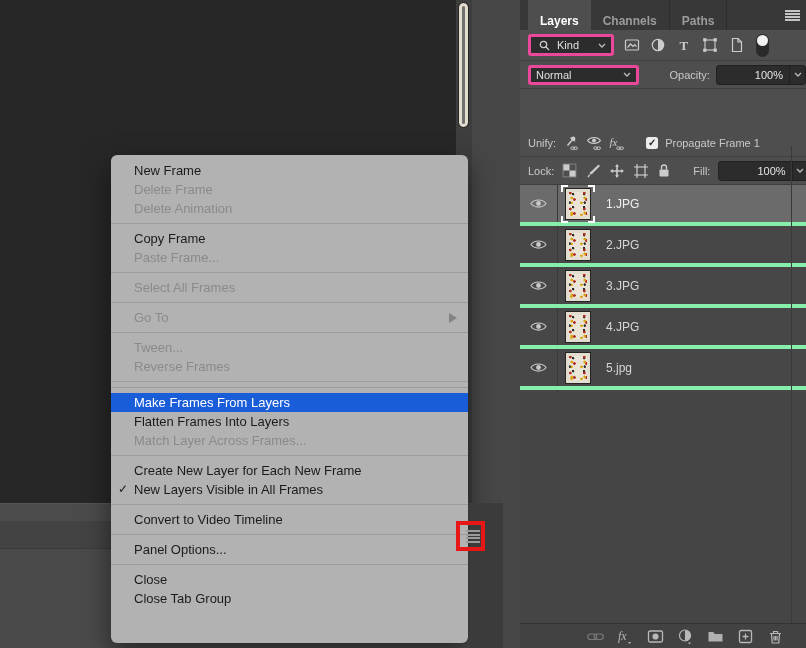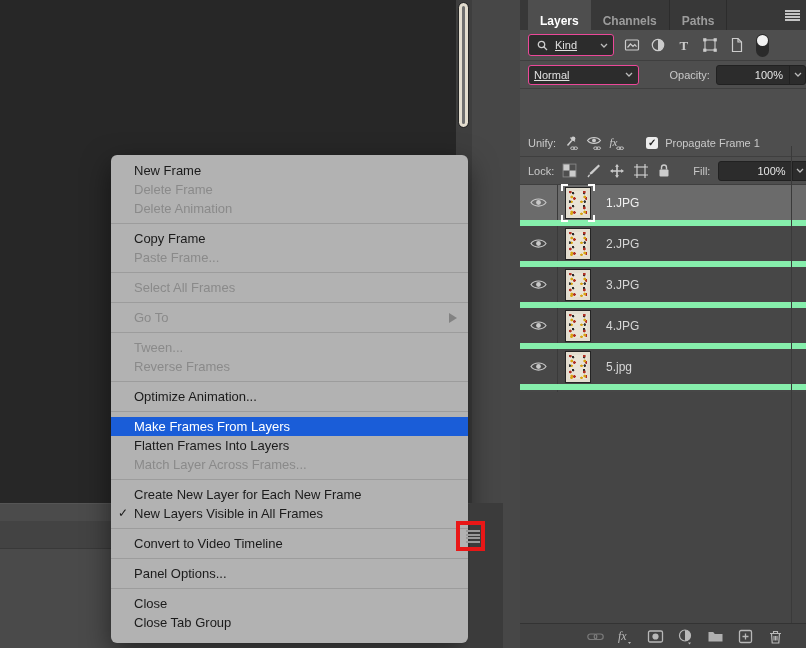--- a/index.html
+++ b/index.html
@@ -48,8 +48,8 @@
   .row-unify  { height:28px; gap:7px;margin-top:40px; }
   .row-lock   { height:28px; gap:8px; }
 
-  .dd { display:flex; align-items:center; background:#2c2c2c; border:1px solid #ec4899; border-radius:3px;
-        height:22px; color:#e0e0e0; padding:0 5px; gap:5px;text-decoration:underline; }
+  .dd { display:flex; align-items:center; background:#2c2c2c; border:3px solid #ec4899; border-radius:3px;
+        height:22px; color:#e0e0e0; padding:0 5px; gap:5px; }
   .dd .grow { flex:1; }
   .dd-kind { width:86px; }
   .dd-blend { width:126px; height:20px; }

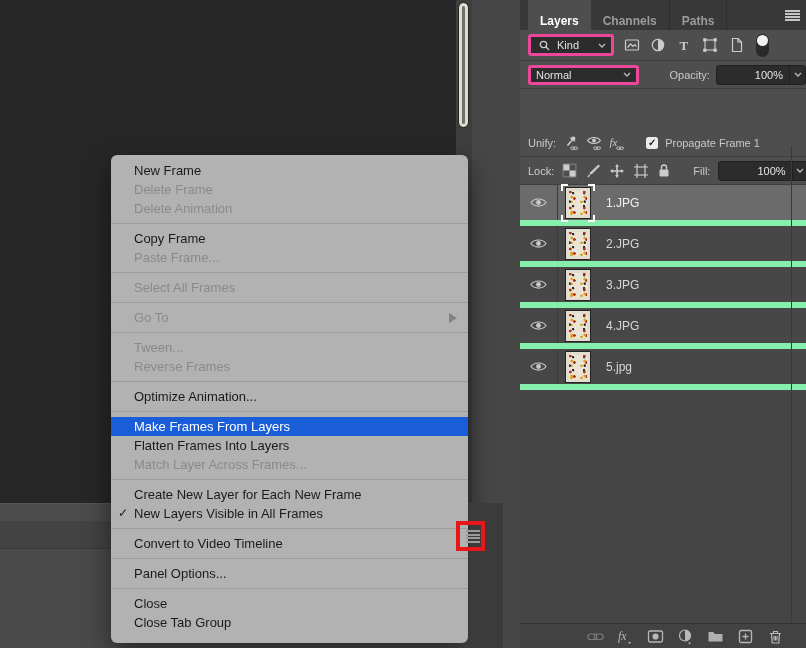--- a/index.html
+++ b/index.html
@@ -66,7 +66,7 @@
 
   
   .layer-list { background:#454545; }
-  .layer-row { height:41px; display:flex; align-items:center; background:#474747; border-bottom:6px solid #86efac; position:relative; }
+  .layer-row { height:41px; display:flex; align-items:center; background:#474747; border-bottom:4px solid #86efac; position:relative; }
   .layer-row.selected { background:#6b6b6b; }
   .eye-cell { width:38px; align-self:stretch; display:flex; align-items:center; justify-content:center; border-right:1px solid #3a3a3a; }
   .thumb-frame { width:34px; height:38px; margin-left:3px; position:relative; display:flex; align-items:center; justify-content:center; }

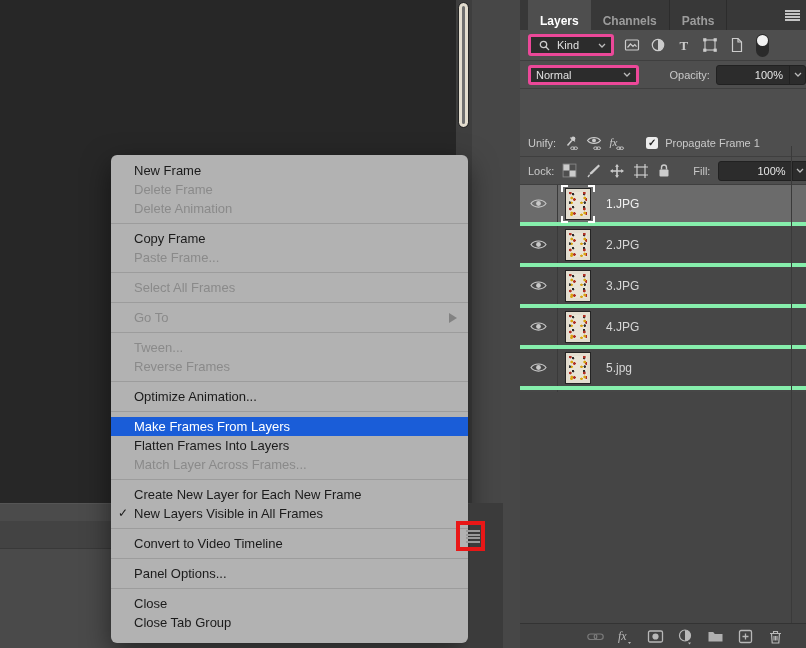--- a/index.html
+++ b/index.html
@@ -143,7 +143,6 @@
 
     <div class="mi separator"></div>
 
-    <div class="mi enabled">Optimize Animation...</div>
 
     <div class="mi separator"></div>
 

